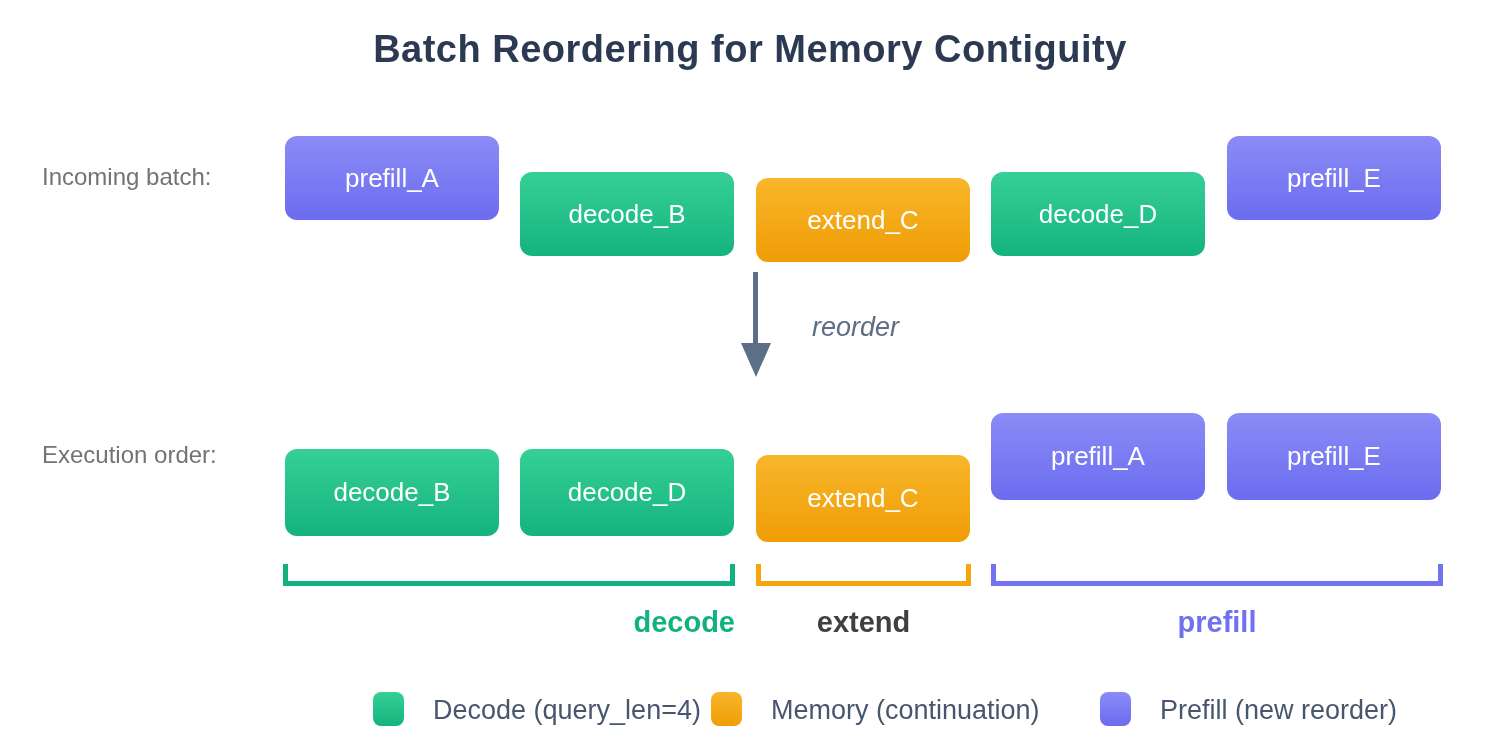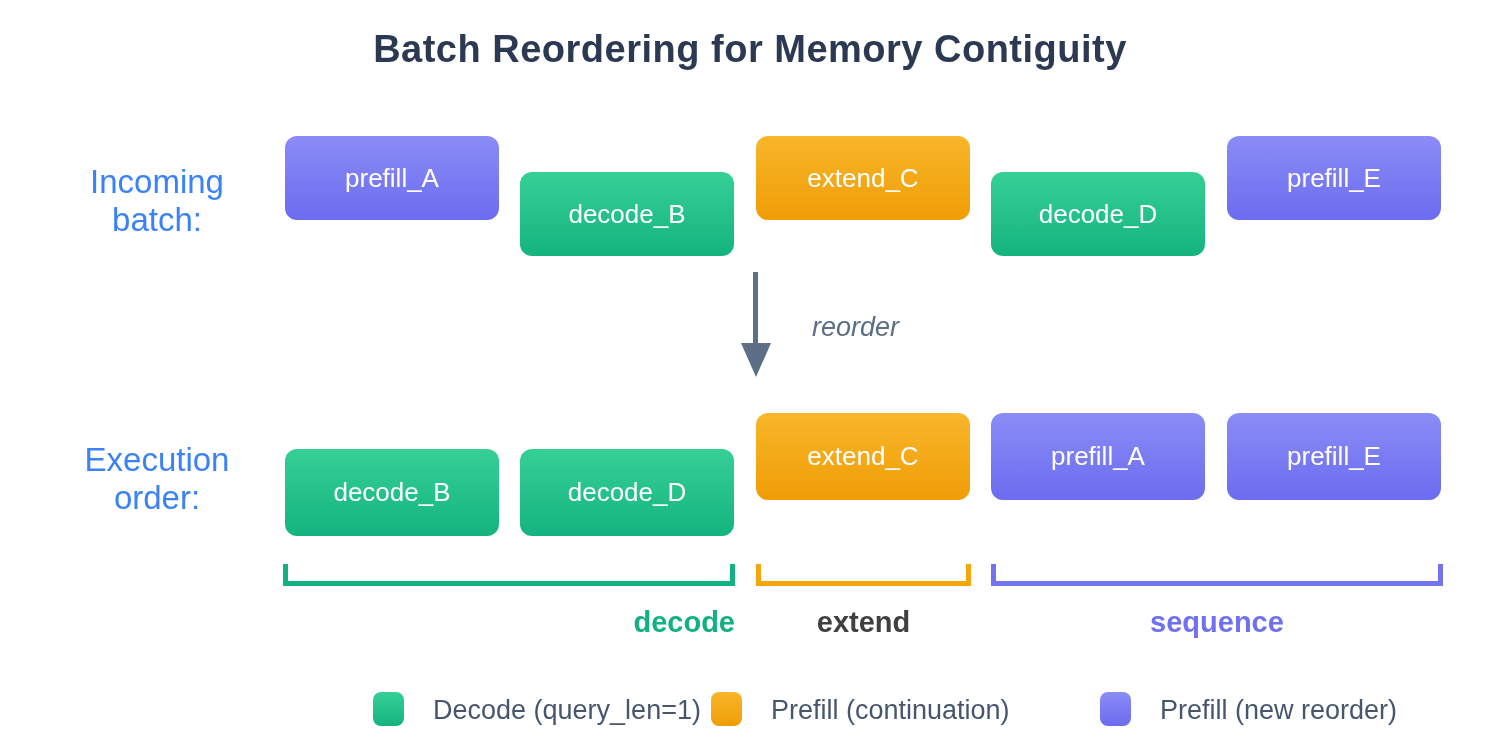--- a/index.html
+++ b/index.html
@@ -17,8 +17,8 @@
     color:#2b3a52;letter-spacing:0.5px;
   }
   .row-label{
-    position:absolute;width:230px;text-align:center;
-    font-size:33px;color:#3b82f6;
+    position:absolute;width:230px;text-align:left;
+    font-size:24px;color:#737373;
   }
   .row-label.incoming{left:42px;top:163px;}
   .row-label.execution{left:42px;top:441px;}

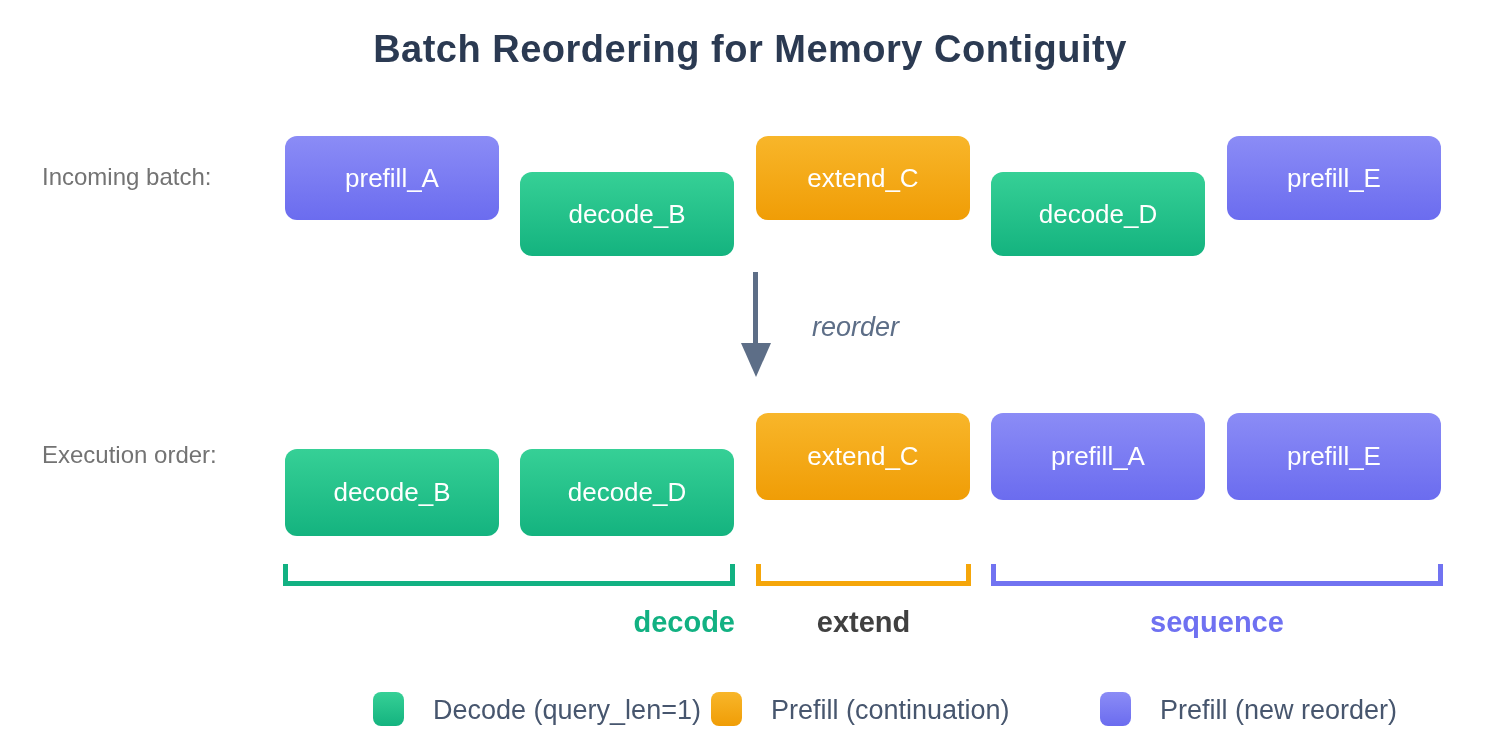--- a/index.html
+++ b/index.html
@@ -31,7 +31,7 @@
   .row2 .box{top:413px;height:87px;}
   .box.purple{background:linear-gradient(180deg,#8b8cf6 0%,#6b6cef 100%);text-align:right;}
   .box.green{background:linear-gradient(180deg,#36d096 0%,#14b37f 100%);margin-top:36px;}
-  .box.orange{background:linear-gradient(180deg,#f8b62a 0%,#f09d06 100%);}
+  .box.orange{background:linear-gradient(180deg,#f8b62a 0%,#f09d06 100%);margin-top:42px;}
   .b0{left:285px;} .b1{left:520px;} .b2{left:756px;} .b3{left:991px;} .b4{left:1227px;}
   .arrow-line{
     position:absolute;left:753px;top:272px;width:5px;height:72px;

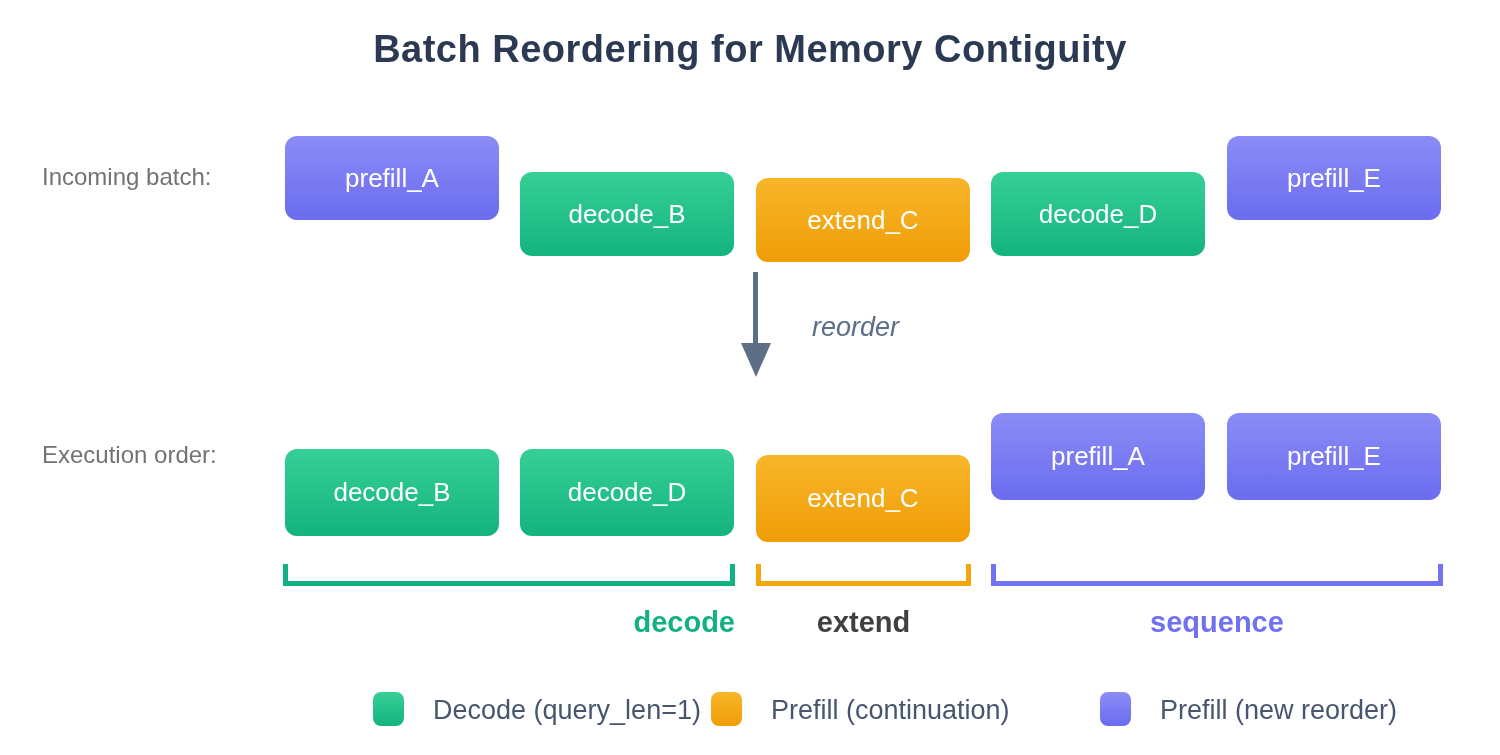--- a/index.html
+++ b/index.html
@@ -110,7 +110,7 @@
     <div class="bracket prefill"></div>
     <div class="group-label decode">decode</div>
     <div class="group-label extend">extend</div>
-    <div class="group-label prefill">sequence</div>
+    <div class="group-label prefill">prefill</div>
   </div>
 
   <div>

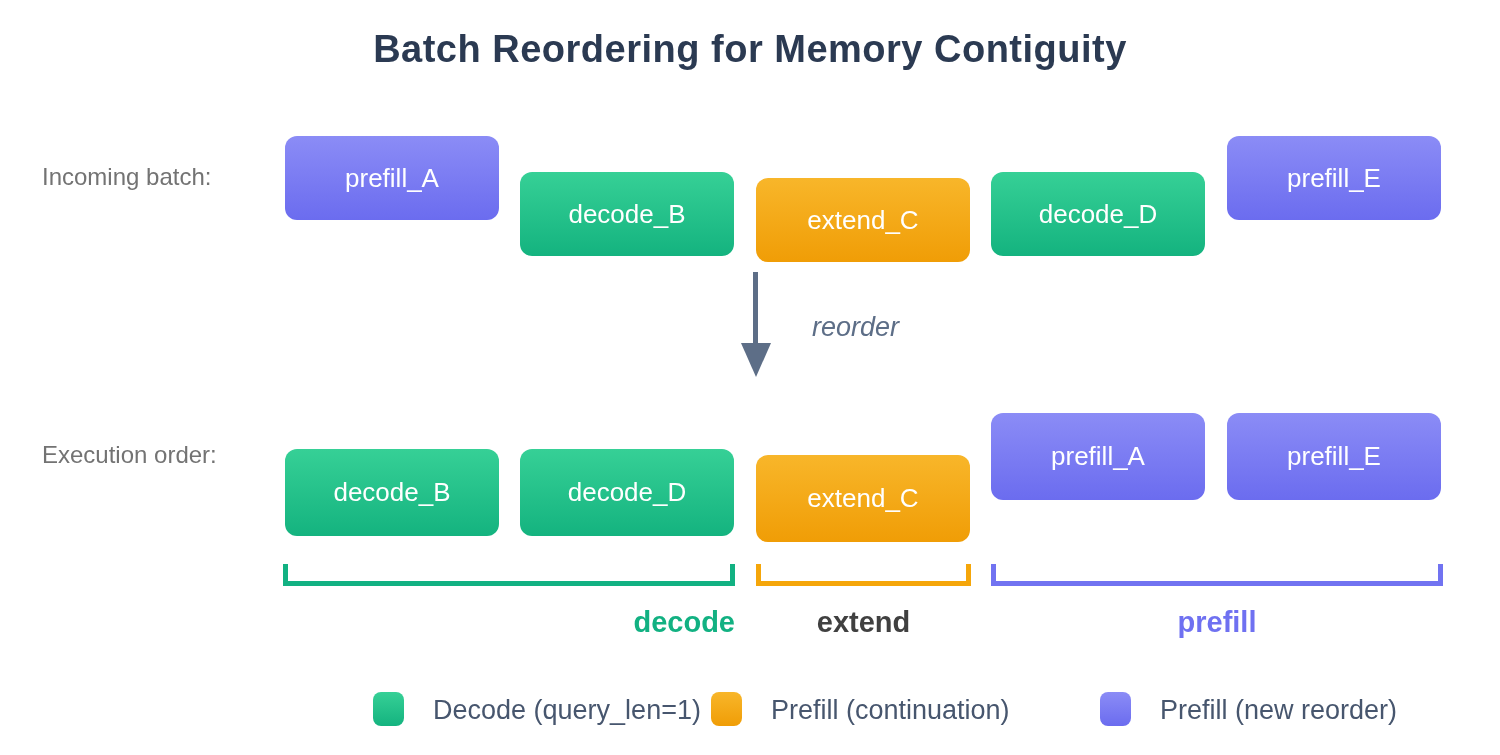--- a/index.html
+++ b/index.html
@@ -115,7 +115,7 @@
 
   <div>
     <div class="legend-swatch green"></div>
-    <div class="legend-label green">Decode (query_len=1)</div>
+    <div class="legend-label green">Decode (query_len=4)</div>
     <div class="legend-swatch orange"></div>
     <div class="legend-label orange">Prefill (continuation)</div>
     <div class="legend-swatch purple"></div>

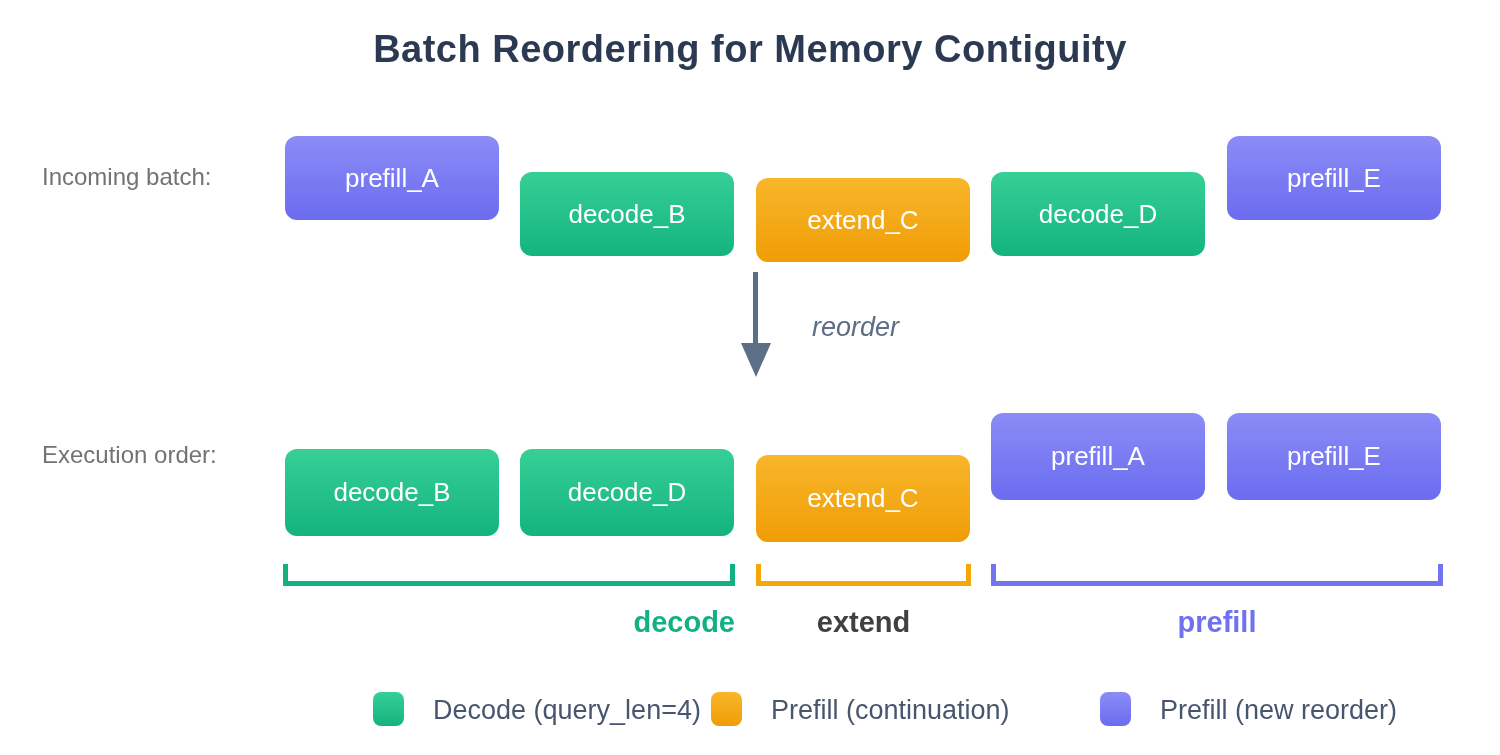--- a/index.html
+++ b/index.html
@@ -117,7 +117,7 @@
     <div class="legend-swatch green"></div>
     <div class="legend-label green">Decode (query_len=4)</div>
     <div class="legend-swatch orange"></div>
-    <div class="legend-label orange">Prefill (continuation)</div>
+    <div class="legend-label orange">Memory (continuation)</div>
     <div class="legend-swatch purple"></div>
     <div class="legend-label purple">Prefill (new reorder)</div>
   </div>

